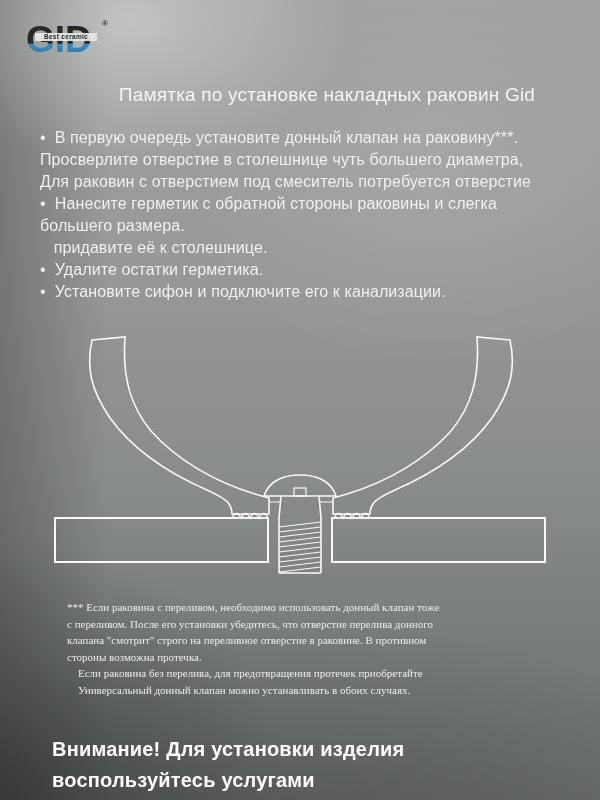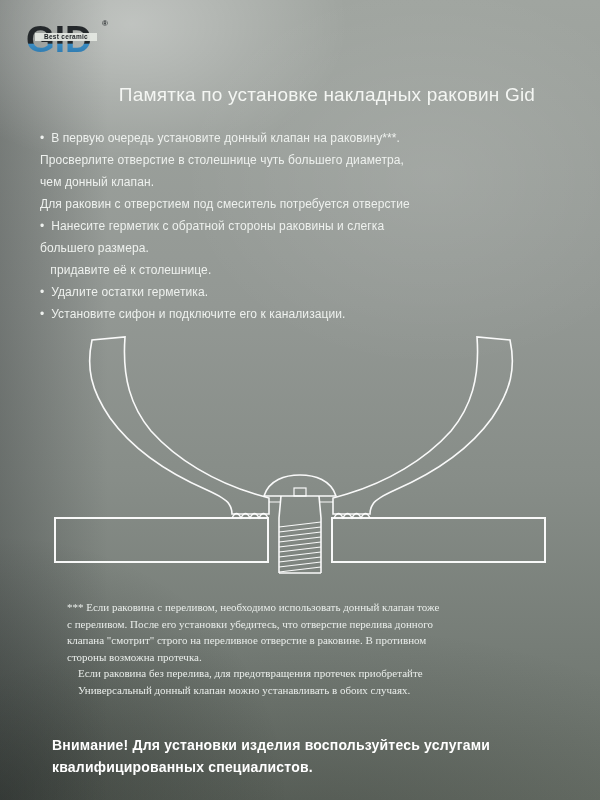--- a/index.html
+++ b/index.html
@@ -37,7 +37,7 @@
   }
 
   .instructions { left:40px; top:127px; width:528px; color:#eef1ee; }
-  .instructions .ln { font-size:12px; line-height:22px; white-space:pre-wrap; letter-spacing:0.1px; }
+  .instructions .ln { font-size:16px; line-height:22px; white-space:pre-wrap; letter-spacing:0.1px; }
 
   .footnote { left:67px; top:599px; width:475px; color:#e9edea; }
   .footnote .ln { font-size:11px; line-height:16.5px; white-space:pre-wrap;font-family:Liberation Serif, serif; }

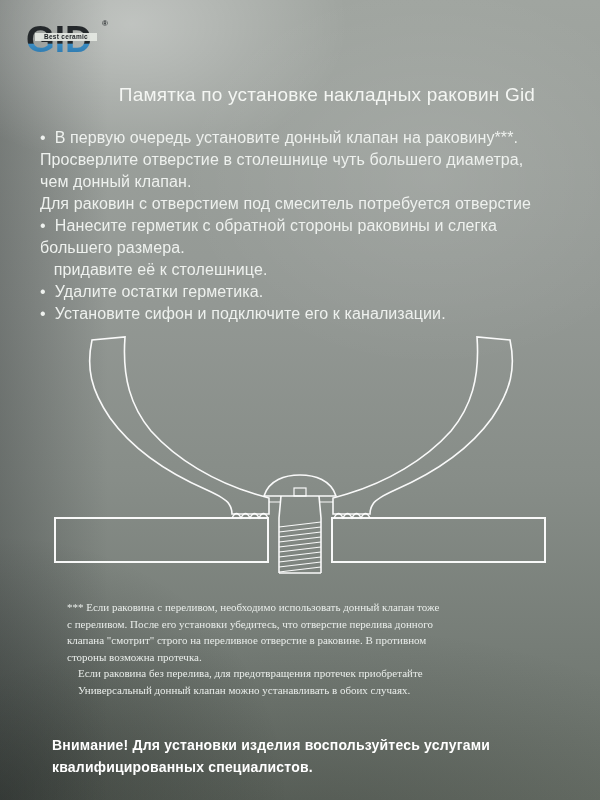--- a/index.html
+++ b/index.html
@@ -64,7 +64,6 @@
   <div class="abs instructions">
     <div class="ln">•  В первую очередь установите донный клапан на раковину***.</div>
     <div class="ln">Просверлите отверстие в столешнице чуть большего диаметра,</div>
-    <div class="ln">чем донный клапан.</div>
     <div class="ln">Для раковин с отверстием под смеситель потребуется отверстие</div>
     <div class="ln">•  Нанесите герметик с обратной стороны раковины и слегка</div>
     <div class="ln">большего размера.</div>

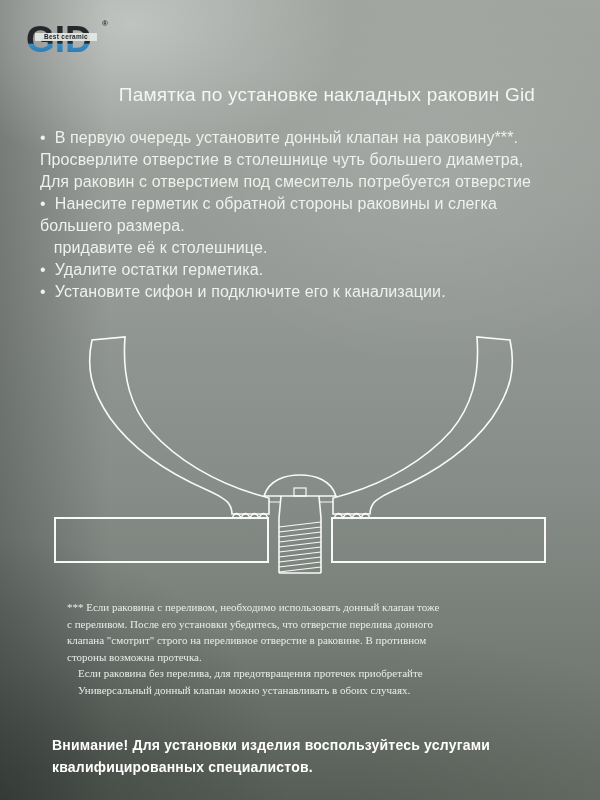--- a/index.html
+++ b/index.html
@@ -43,7 +43,7 @@
   .footnote .ln { font-size:11px; line-height:16.5px; white-space:pre-wrap;font-family:Liberation Serif, serif; }
 
   .warning { left:52px; top:734px; width:510px; color:#ffffff; font-weight:700; }
-  .warning .ln { font-size:14px; line-height:22px; white-space:pre-wrap; letter-spacing:0.2px; }
+  .warning .ln { font-size:20px; line-height:31px; white-space:pre-wrap; letter-spacing:0.2px; }
 
   .diagram { left:40px; top:330px; width:520px; height:262px; }
   .diagram svg { display:block; }

